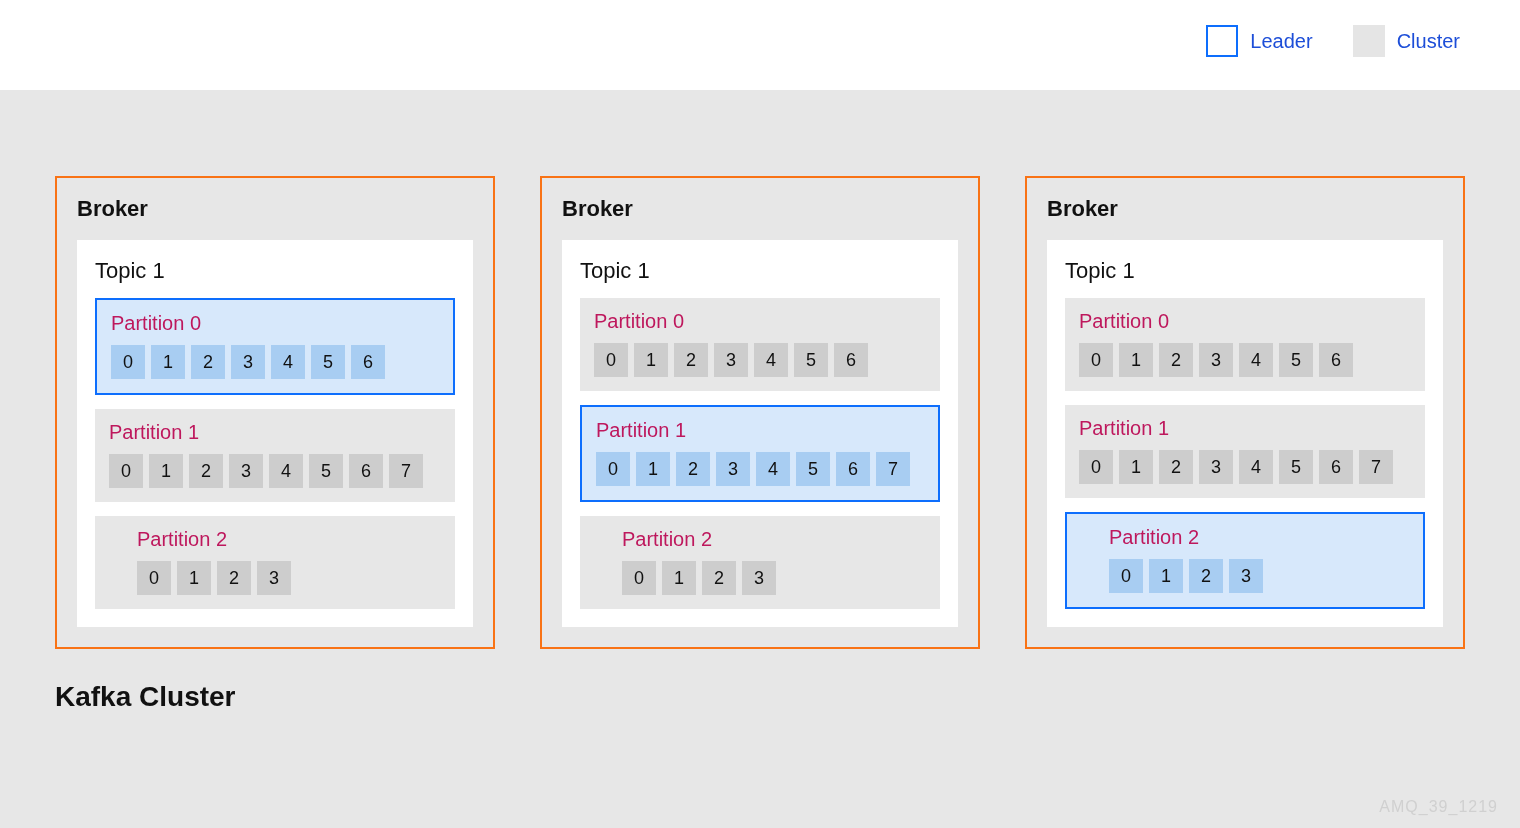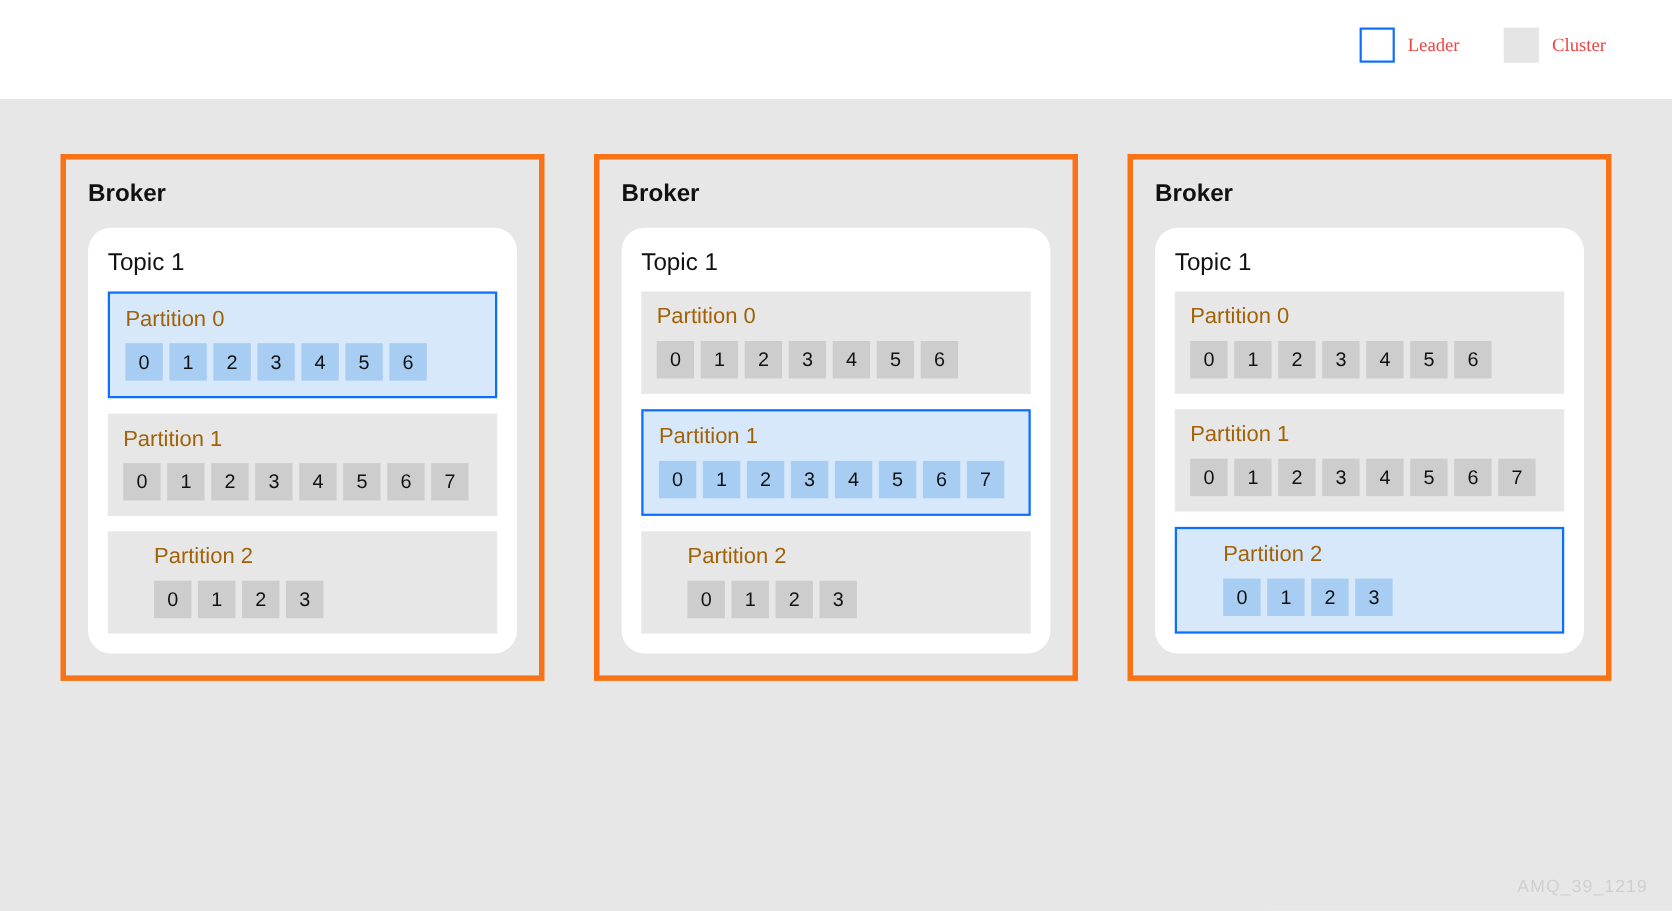--- a/index.html
+++ b/index.html
@@ -35,9 +35,8 @@
       background: #e5e5e5;
     }
     .legend-label {
-      font-size: 17px;
-      color: #ef4444;
-      font-family: Liberation Serif, serif;
+      font-size: 20px;
+      color: #1d4ed8;
     }
     .cluster {
       position: absolute;

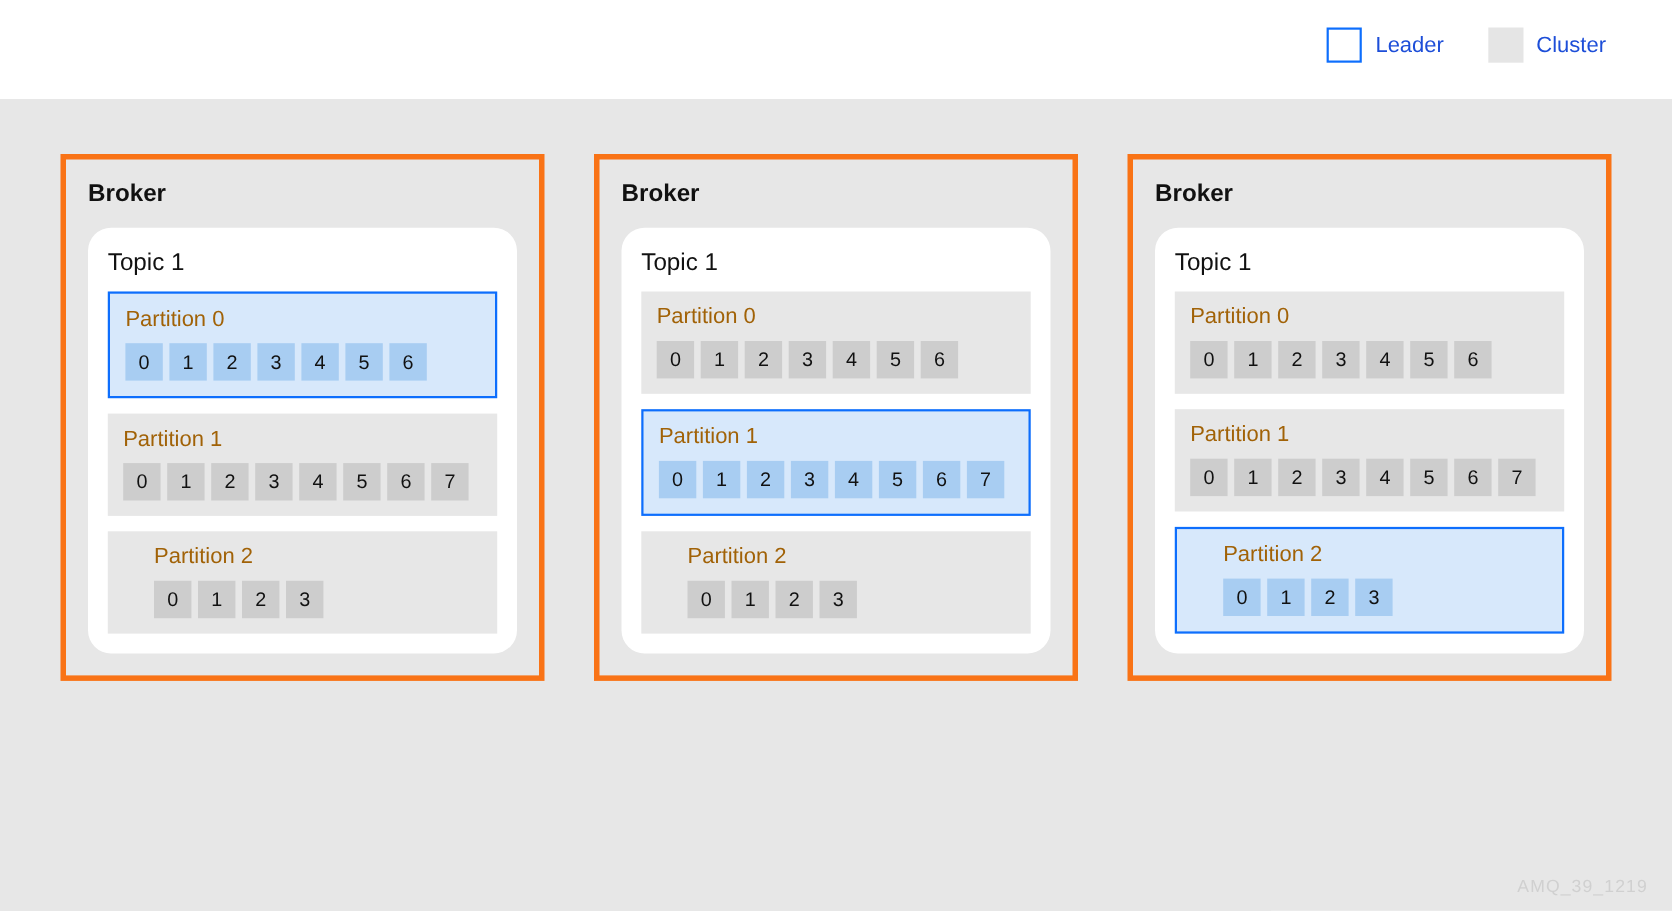--- a/index.html
+++ b/index.html
@@ -54,9 +54,10 @@
     }
     .broker {
       flex: 1;
-      border: 5px solid #f97316;
+      border: 2px solid #f97316;
       background: #e7e7e7;
       padding: 18px 20px 20px 20px;
+      margin-top: 36px;
     }
     .broker-title {
       font-size: 22px;

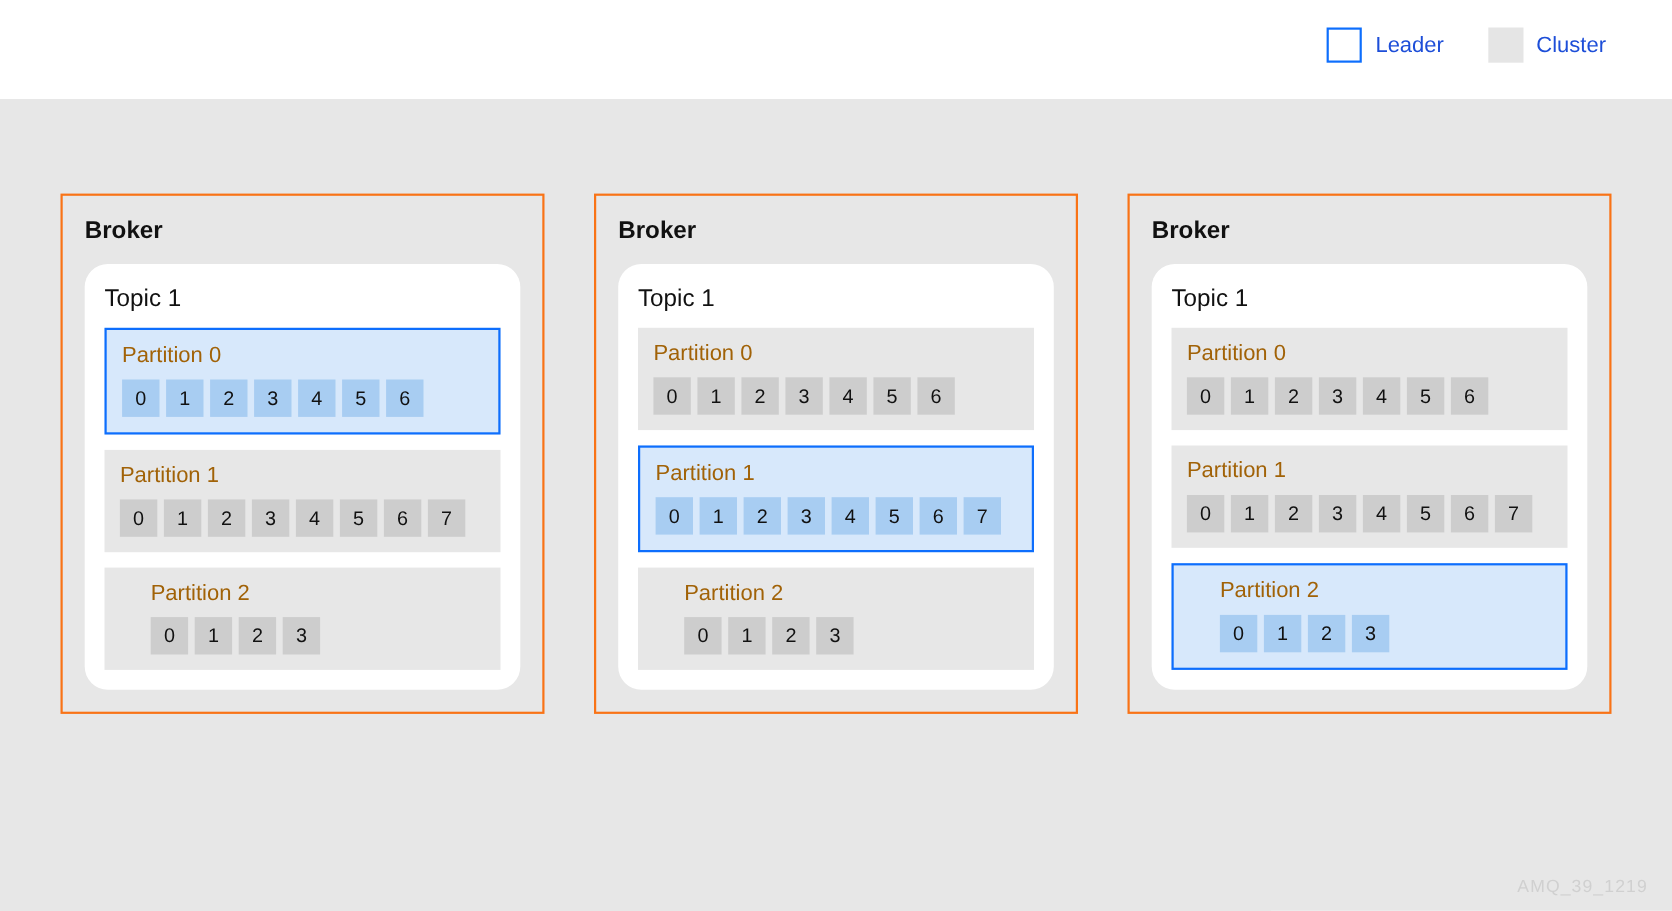--- a/index.html
+++ b/index.html
@@ -68,7 +68,6 @@
     .topic {
       background: #ffffff;
       padding: 18px 18px 18px 18px;
-      border-radius: 21px;
     }
     .topic-title {
       font-size: 22px;

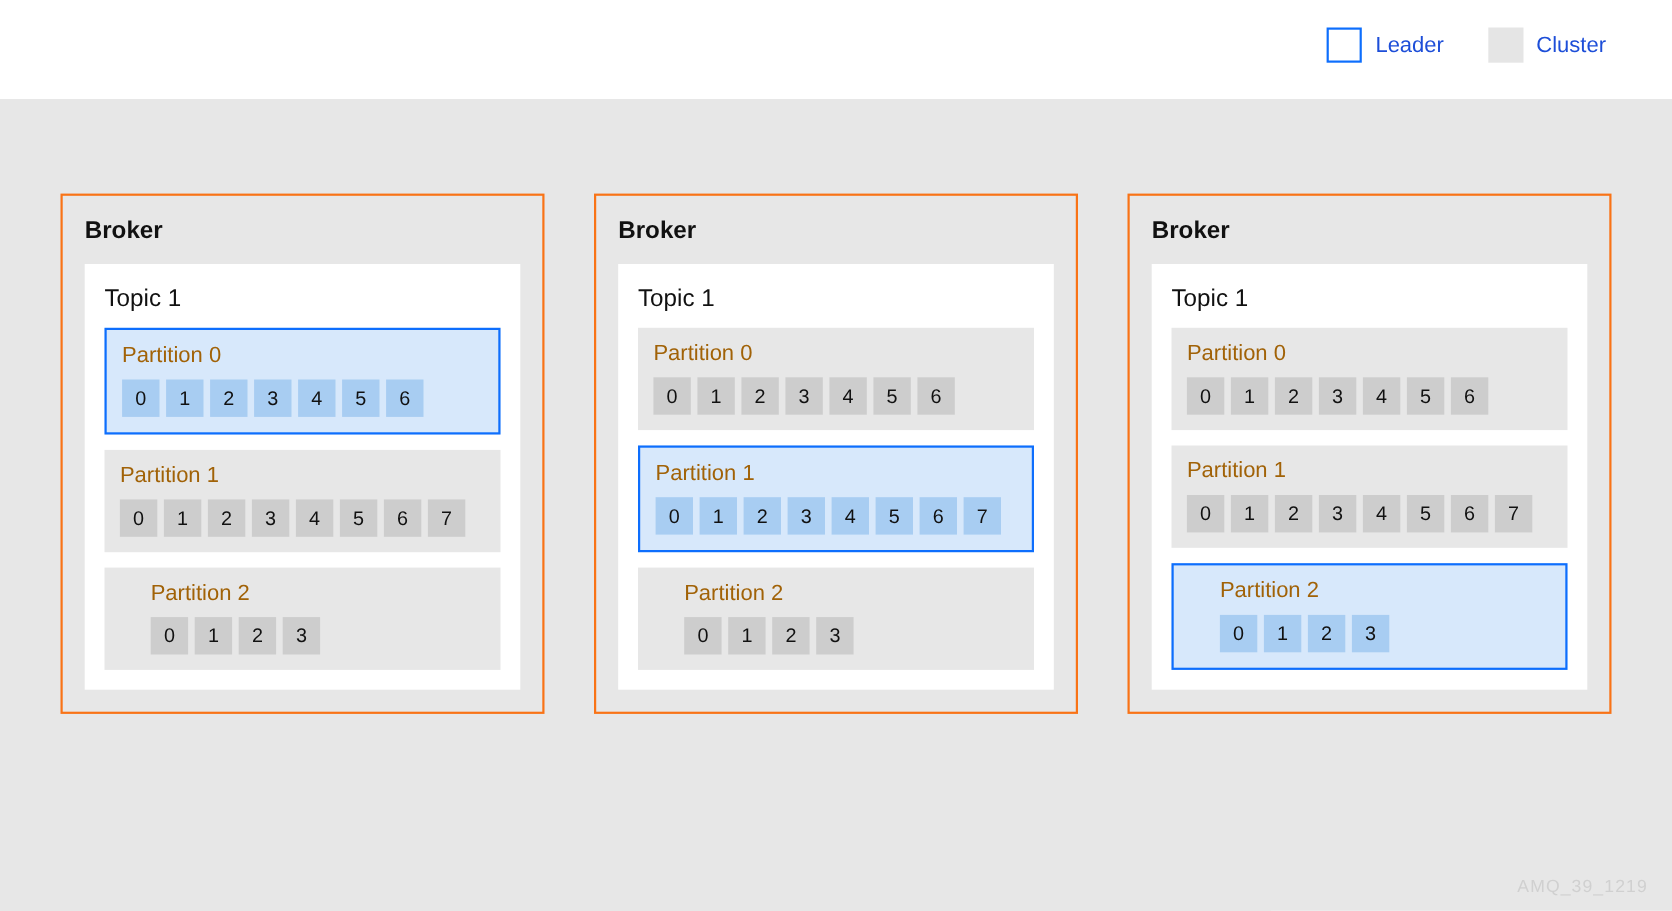--- a/index.html
+++ b/index.html
@@ -92,7 +92,7 @@
     }
     .partition-title {
       font-size: 20px;
-      color: #a16207;
+      color: #be185d;
       margin-bottom: 10px;
     }
     .offsets {

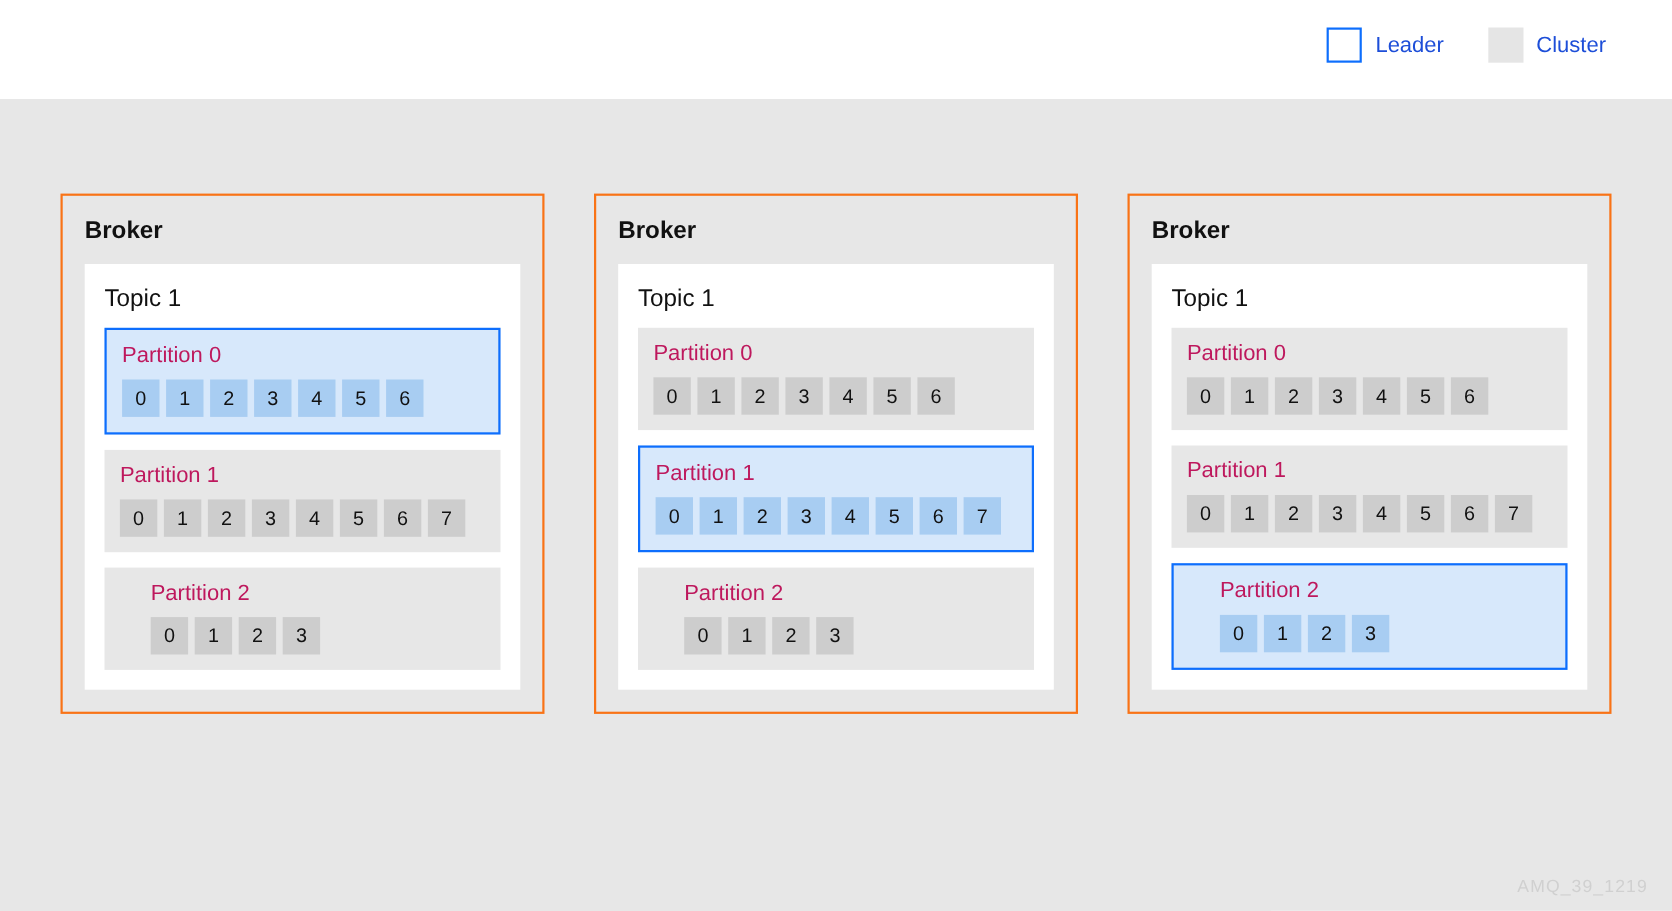--- a/index.html
+++ b/index.html
@@ -266,6 +266,7 @@
         </div>
       </div>
     </div>
+  <div class="cluster-title">Kafka Cluster</div>
   <div class="watermark">AMQ_39_1219</div>
 </div>
 

